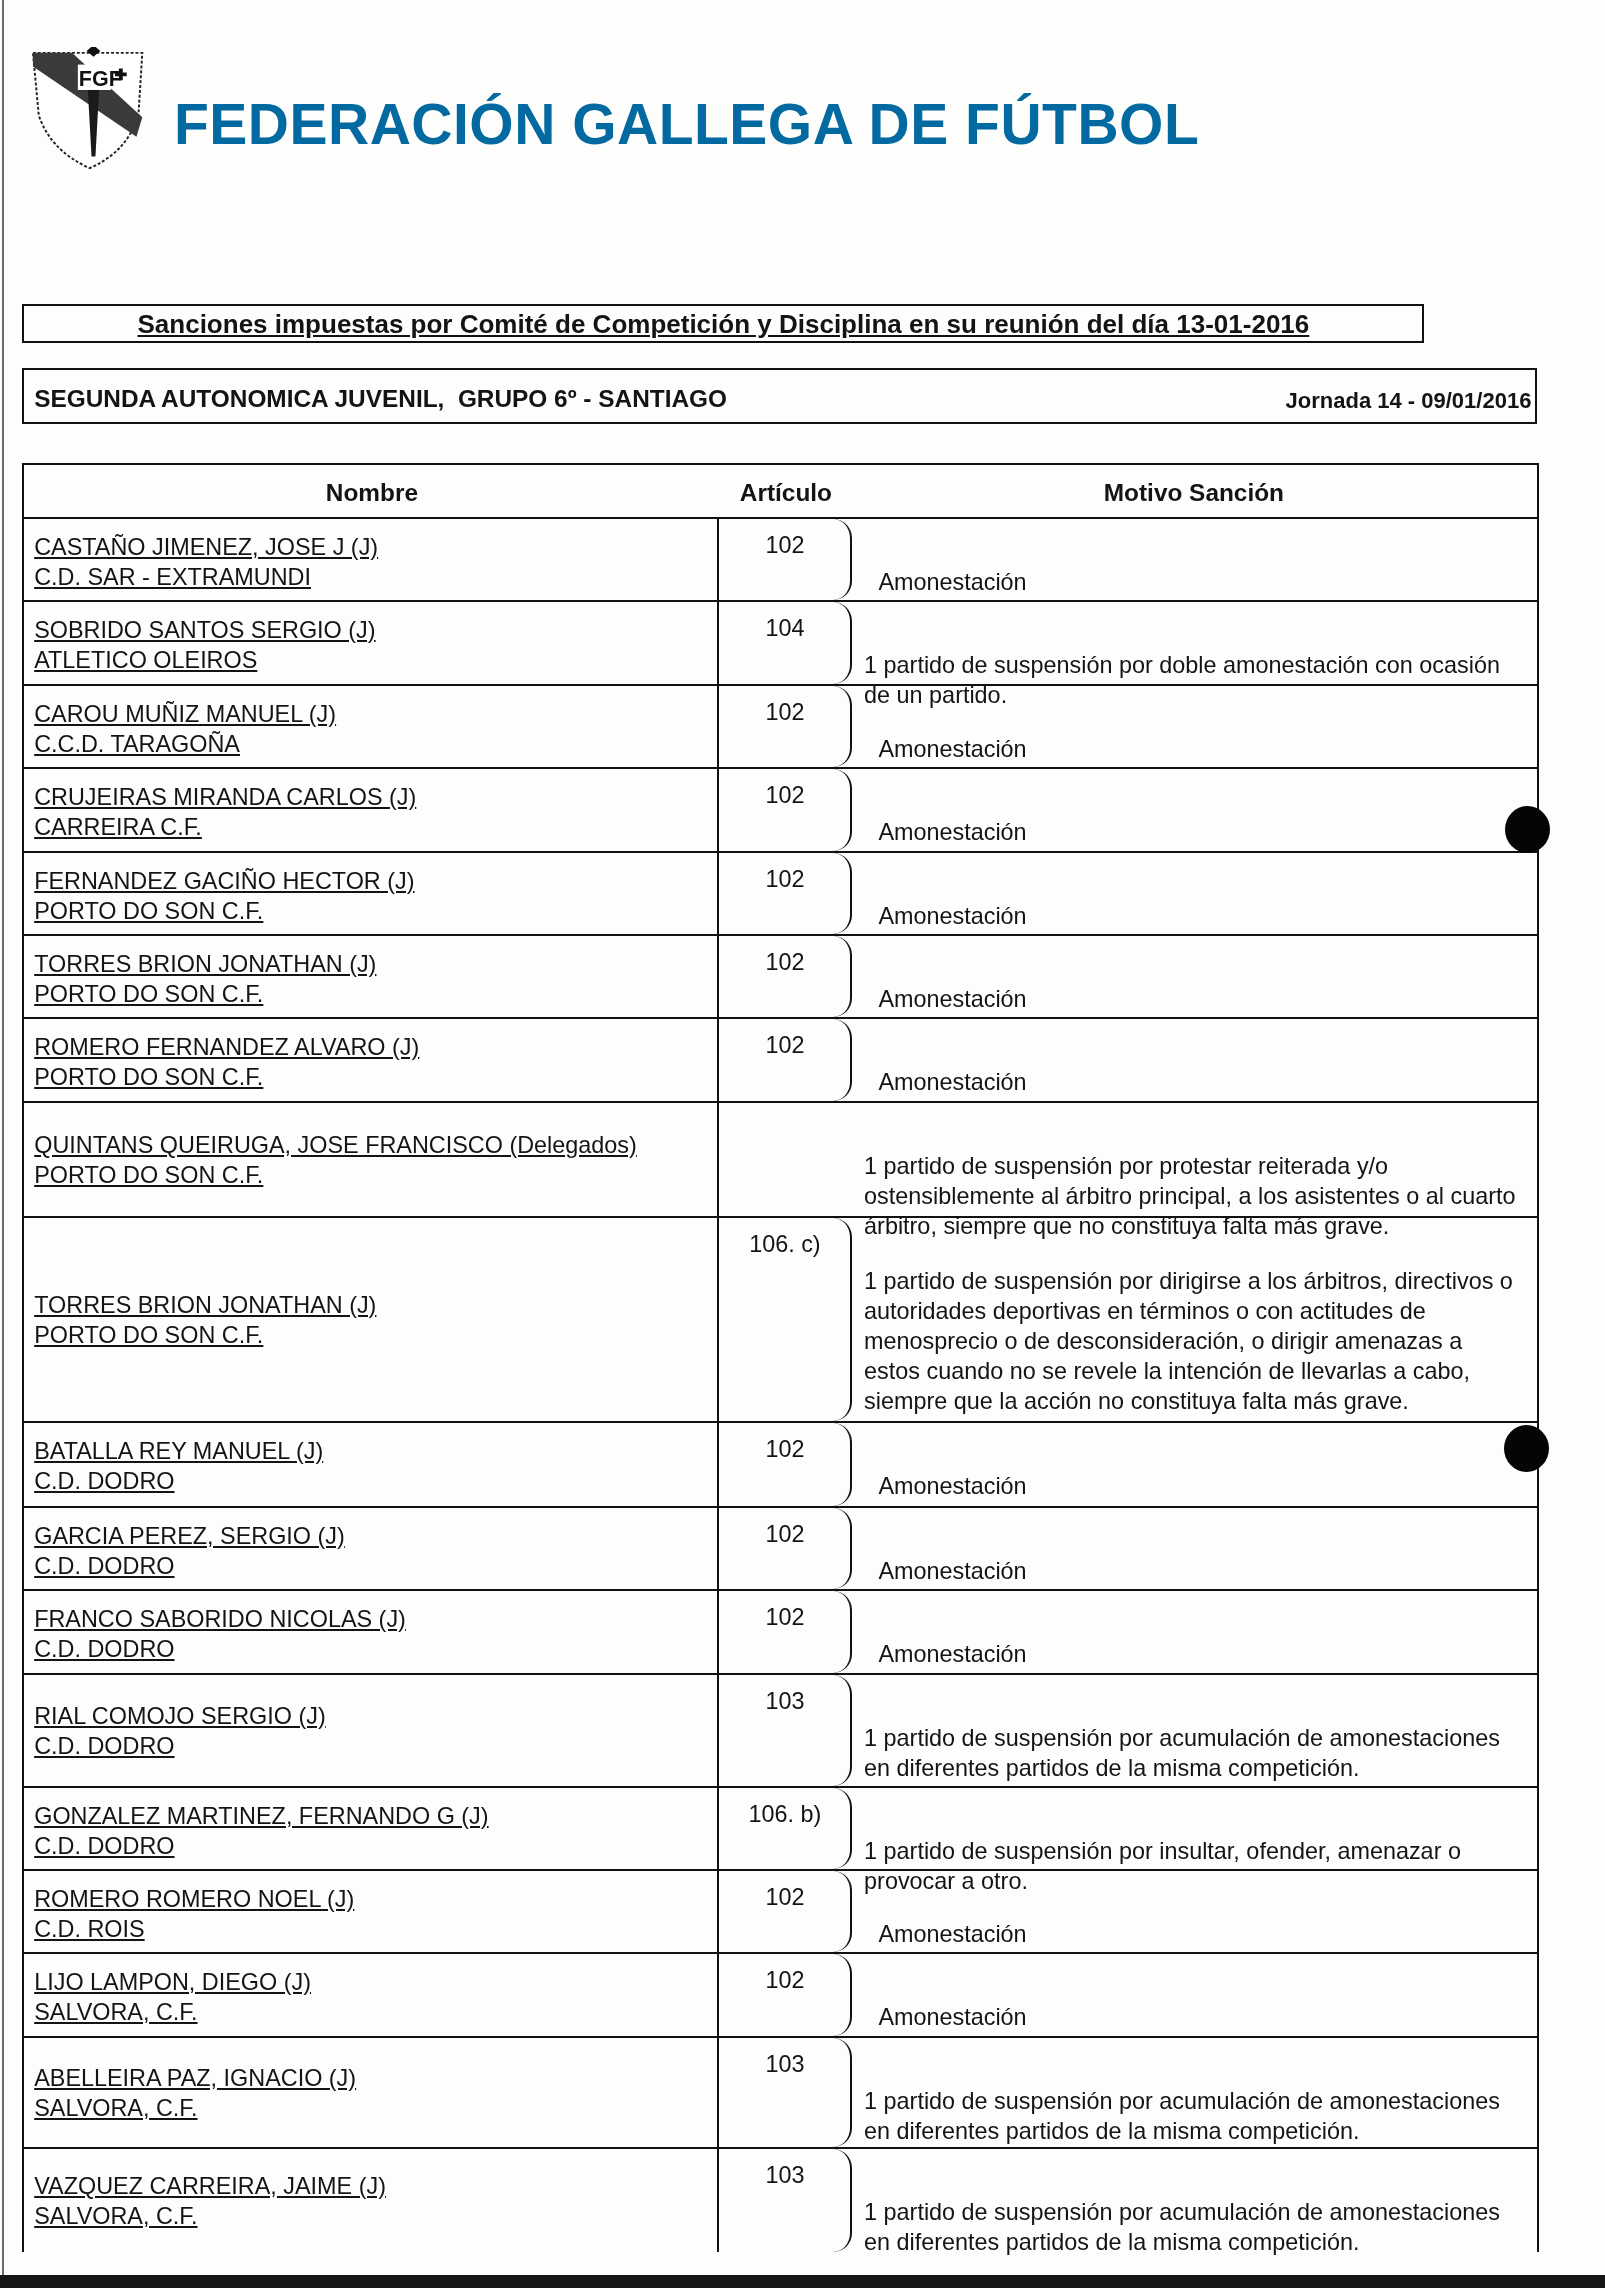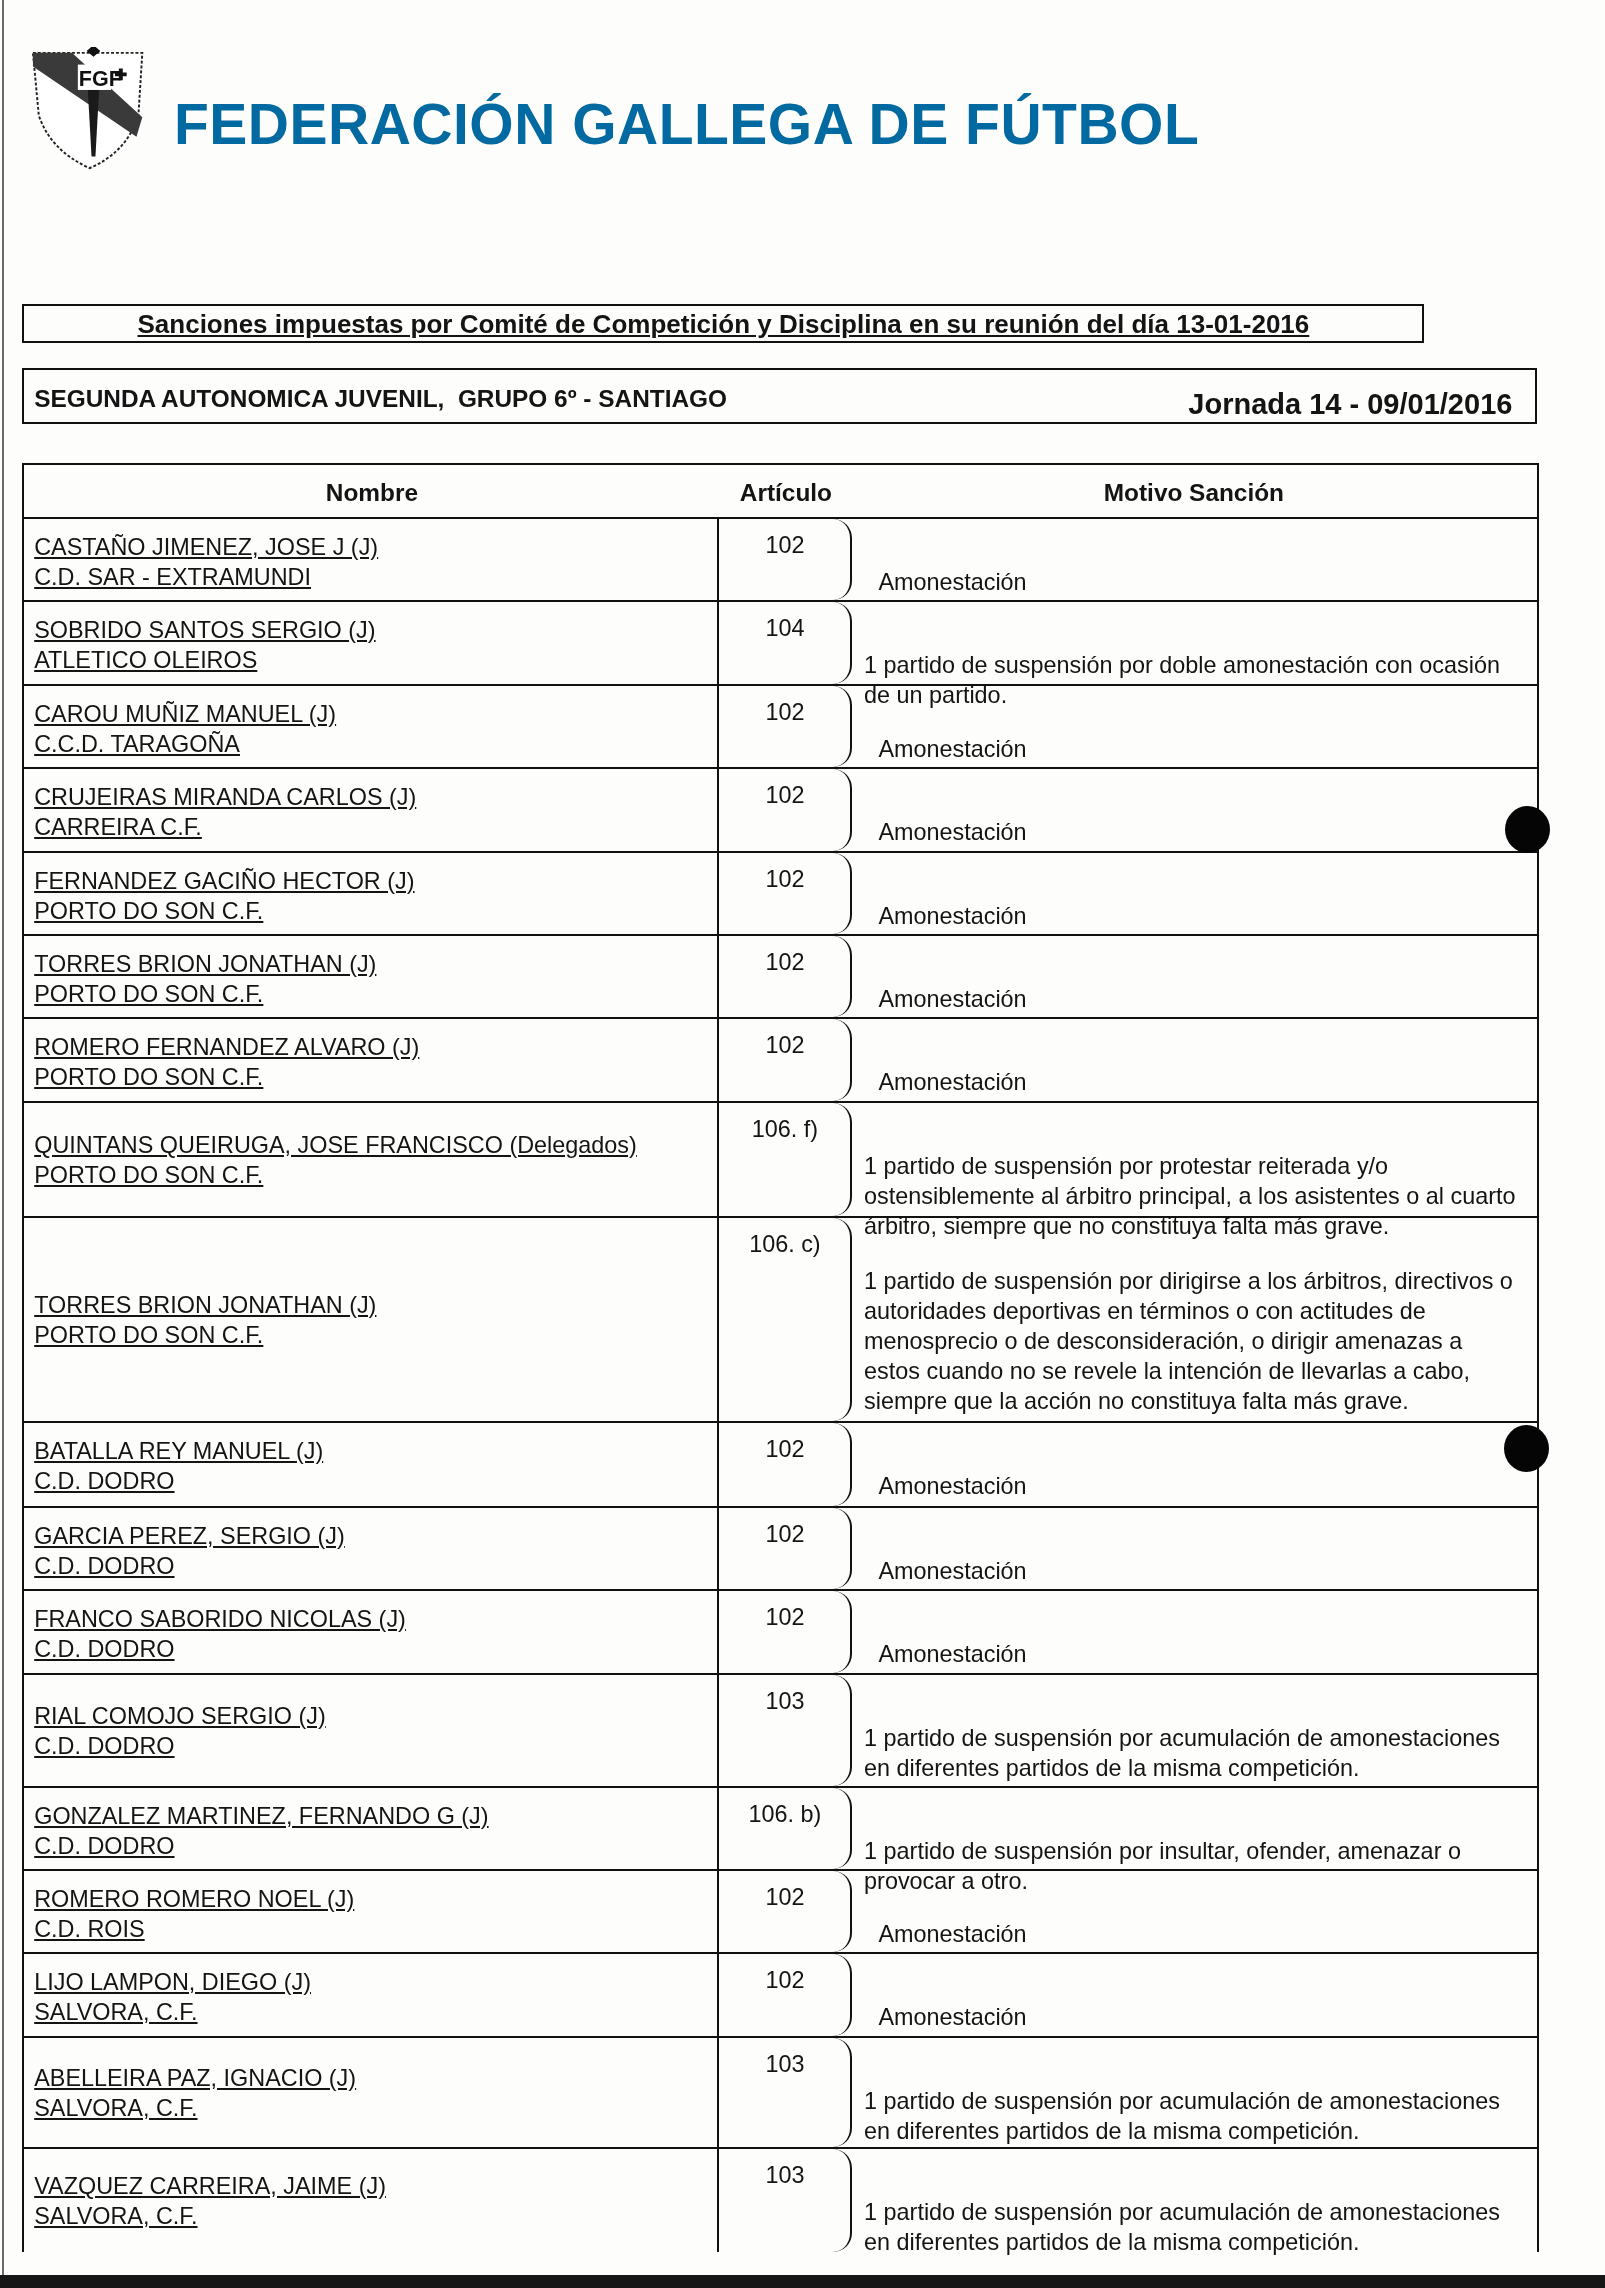--- a/index.html
+++ b/index.html
@@ -29,7 +29,7 @@
   }
   .sub-box { left: 22.4px; top: 368px; width: 1515px; height: 56px; }
   .sub-left { position: absolute; left: 9.8px; top: 14.6px; font-size: 24.4px; font-weight: bold; white-space: pre; }
-  .sub-right { position: absolute; right: 23px; top: 17.6px; font-size: 29px; font-weight: bold; }
+  .sub-right { position: absolute; right: 4px; top: 17.6px; font-size: 22px; font-weight: bold; }
 
   
   .table { position: absolute; left: 22.4px; top: 451px; width: 1517px; }

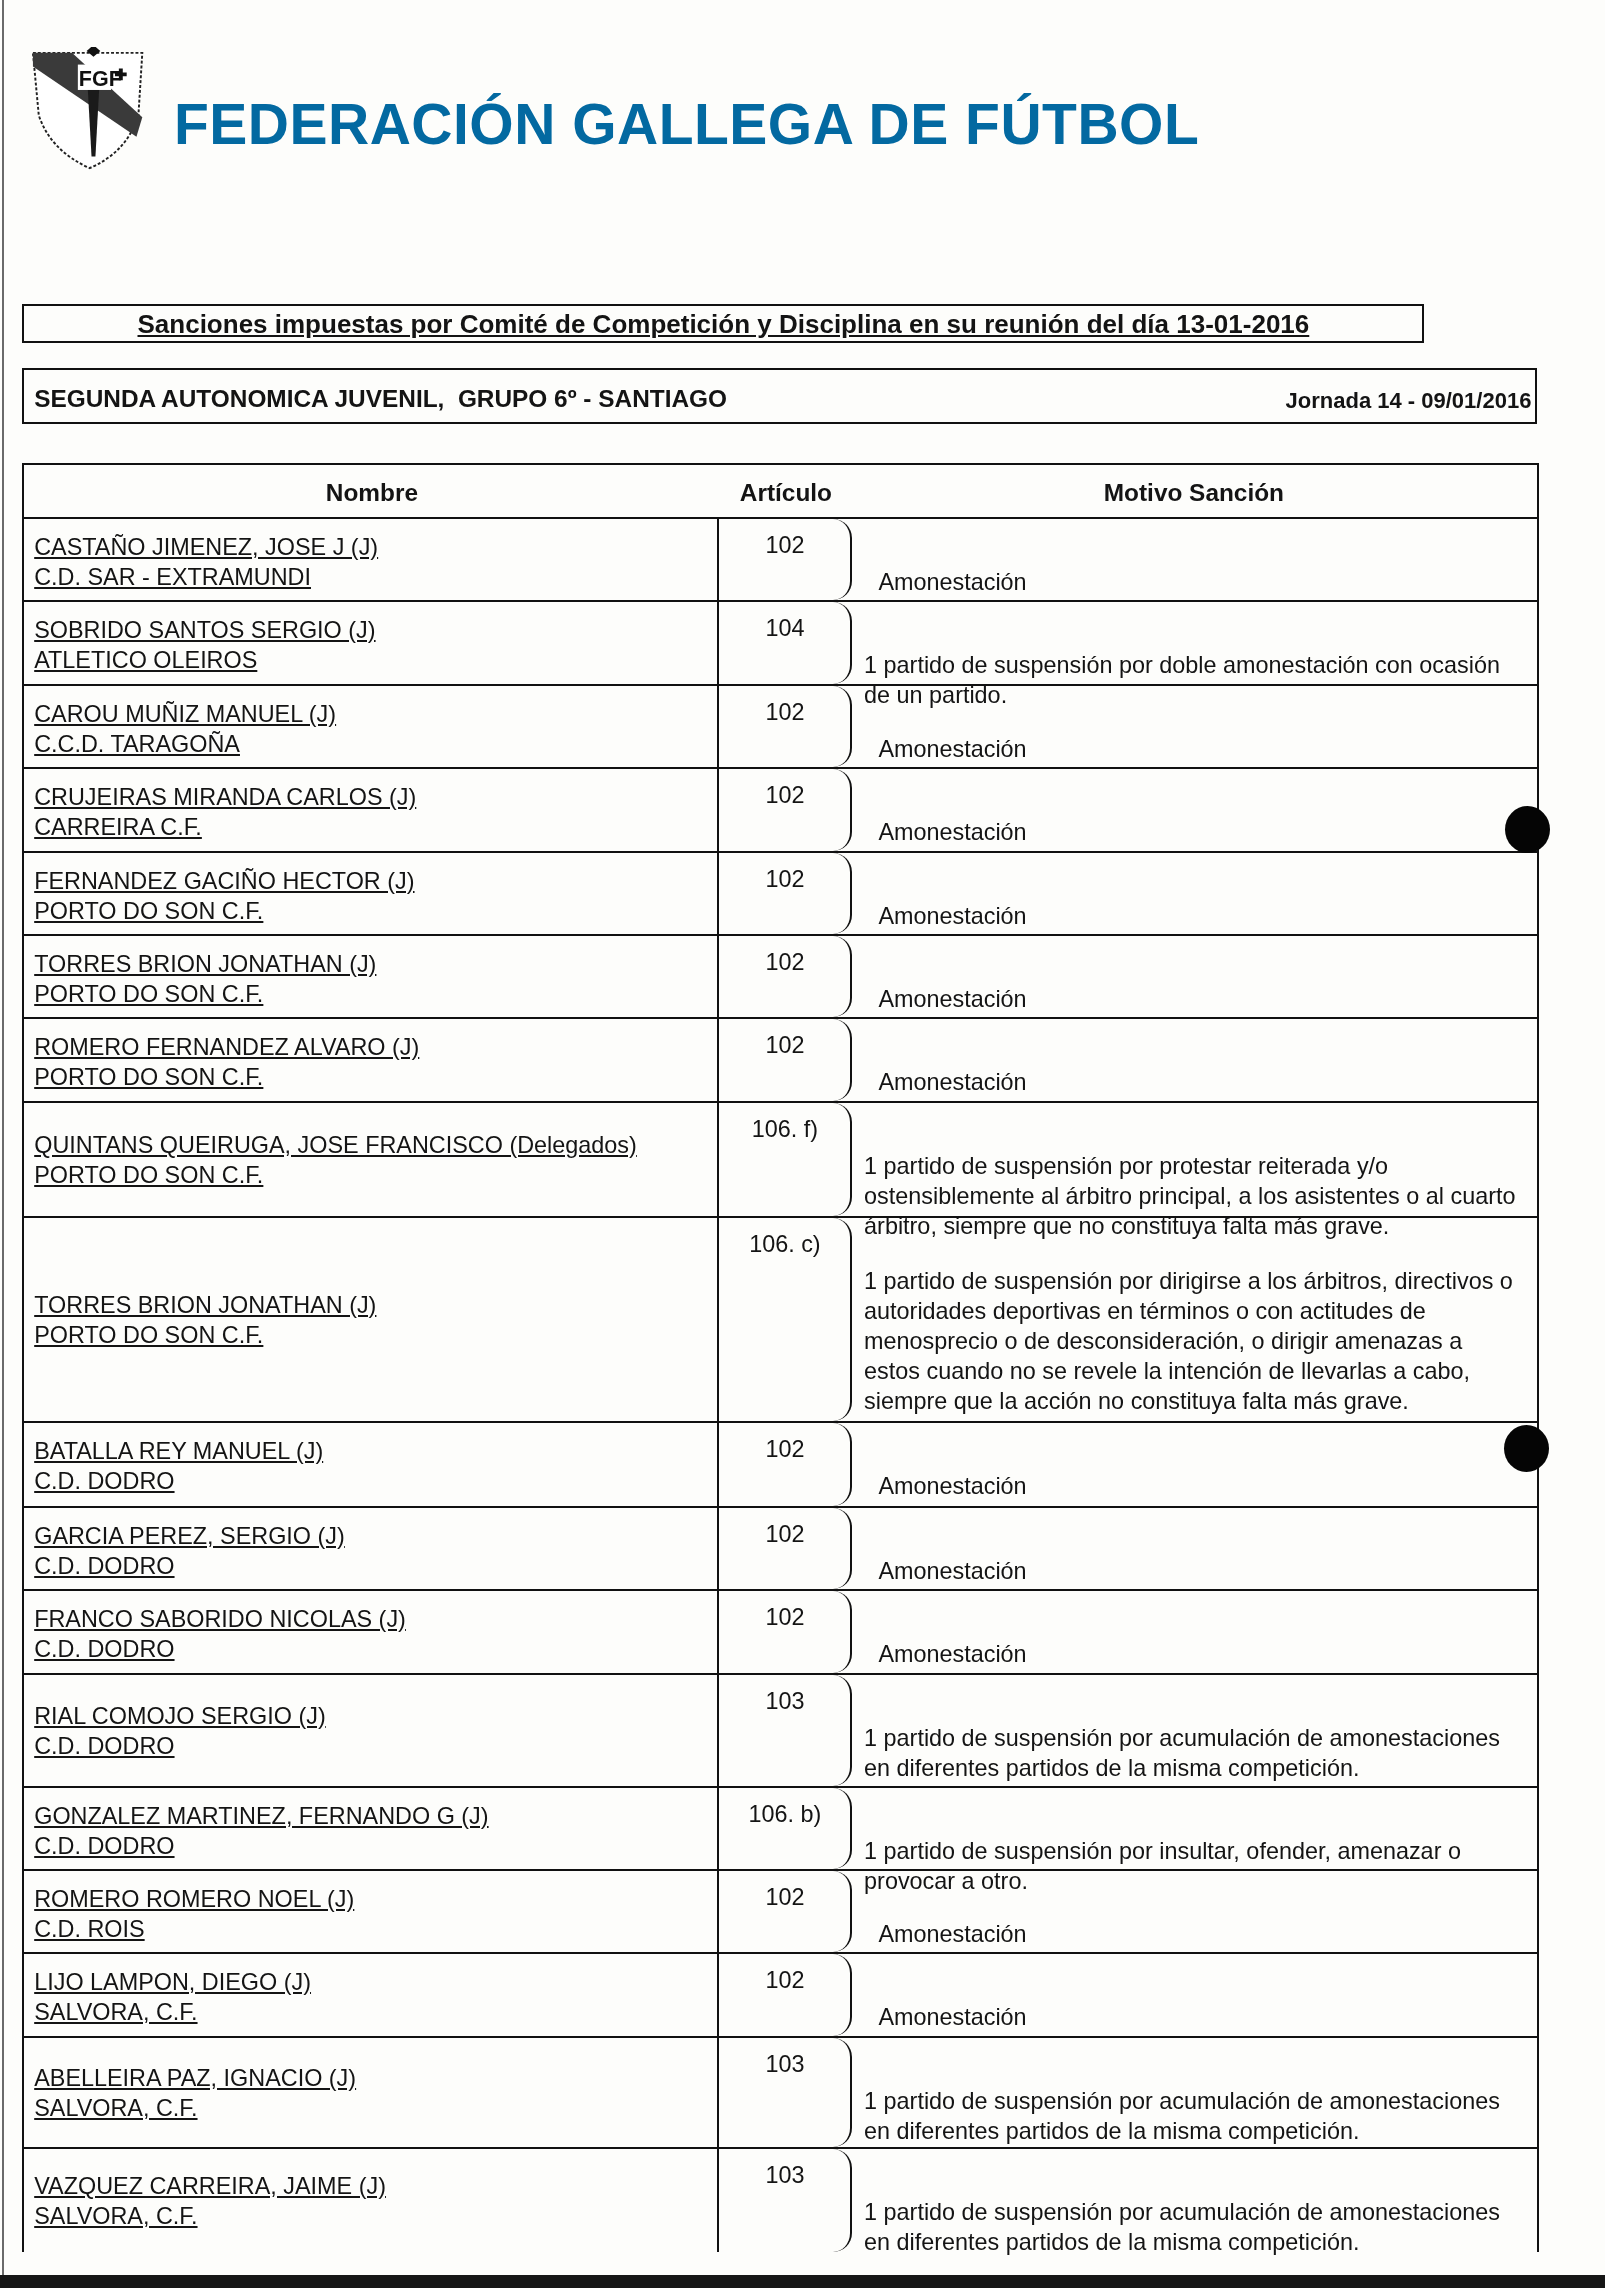--- a/index.html
+++ b/index.html
@@ -151,7 +151,6 @@
         <span class="nm">QUINTANS QUEIRUGA, JOSE FRANCISCO (Delegados)</span>
         <span class="nm">PORTO DO SON C.F.</span>
       </div>
-    <div class="c-art">106. f)</div>
     <div class="c-mot">1 partido de suspensión por protestar reiterada y/o ostensiblemente al árbitro principal, a los asistentes o al cuarto árbitro, siempre que no constituya falta más grave.</div>
   </div>
   <div class="row" style="height:205px">

